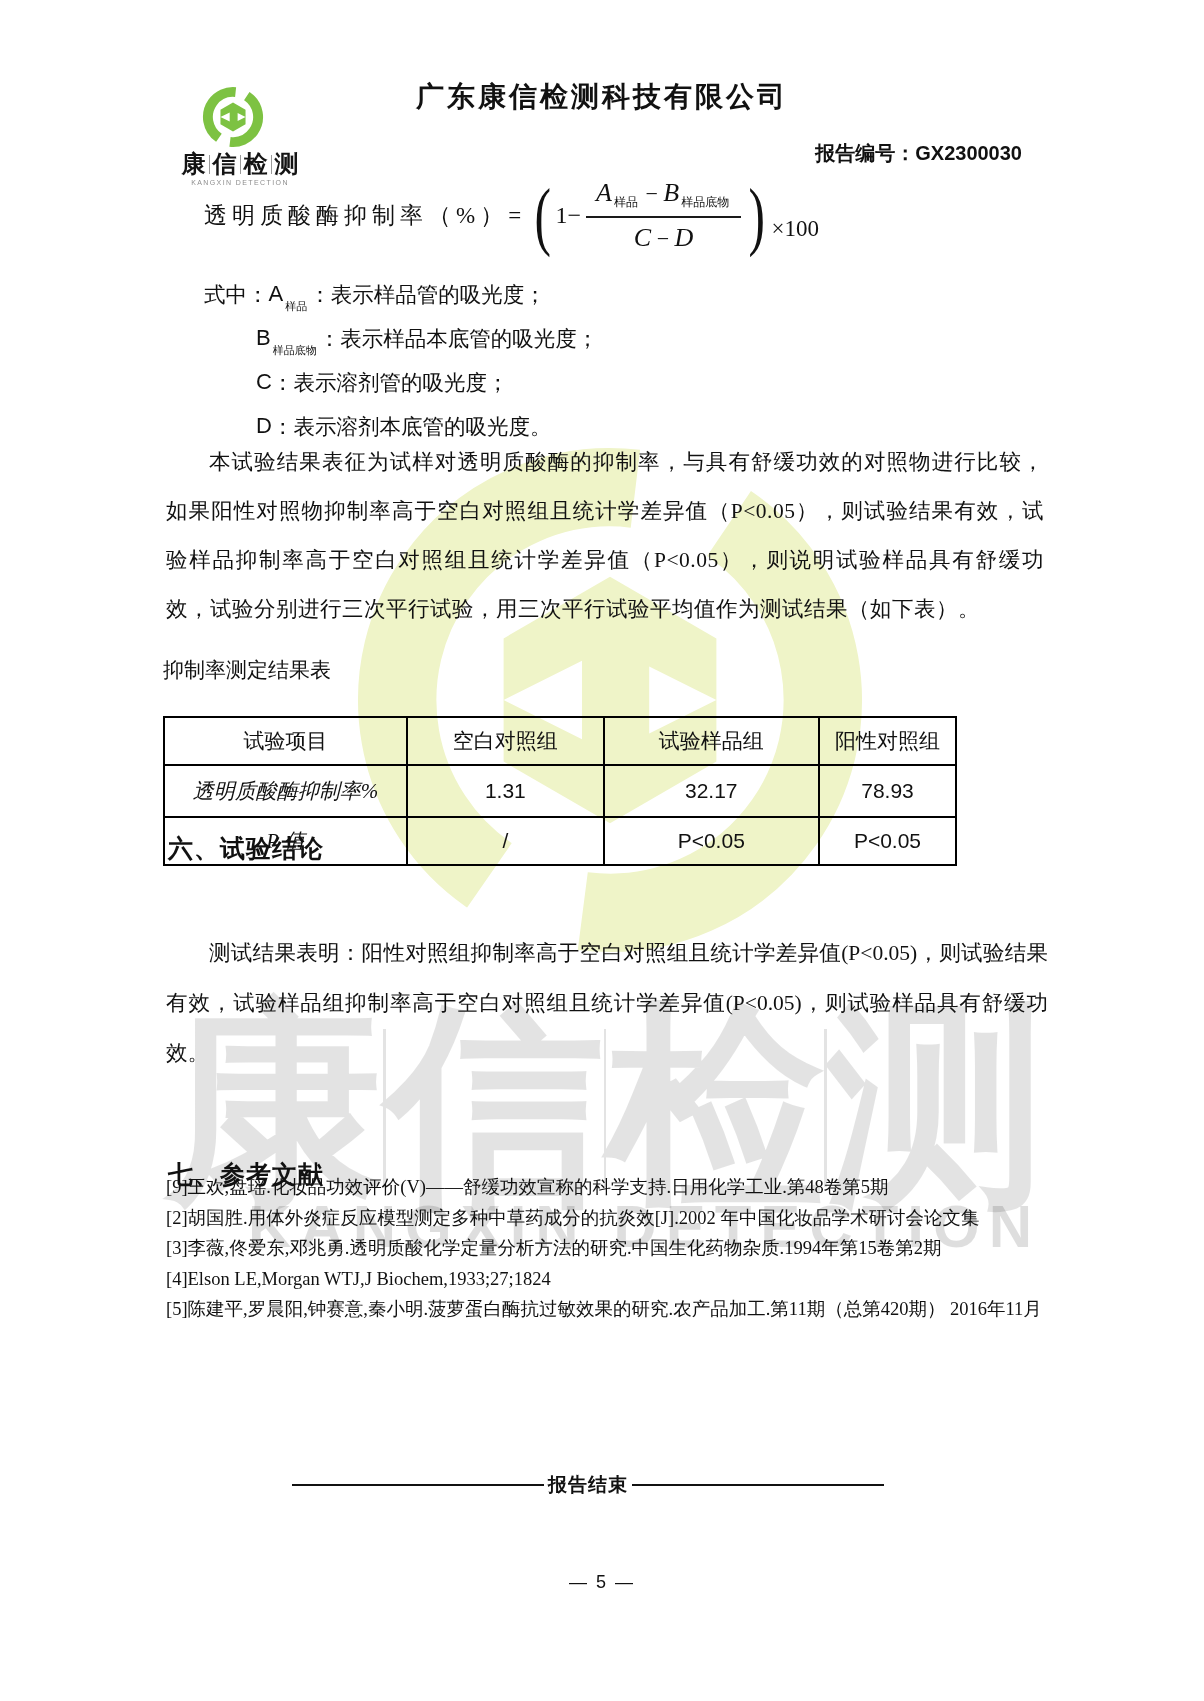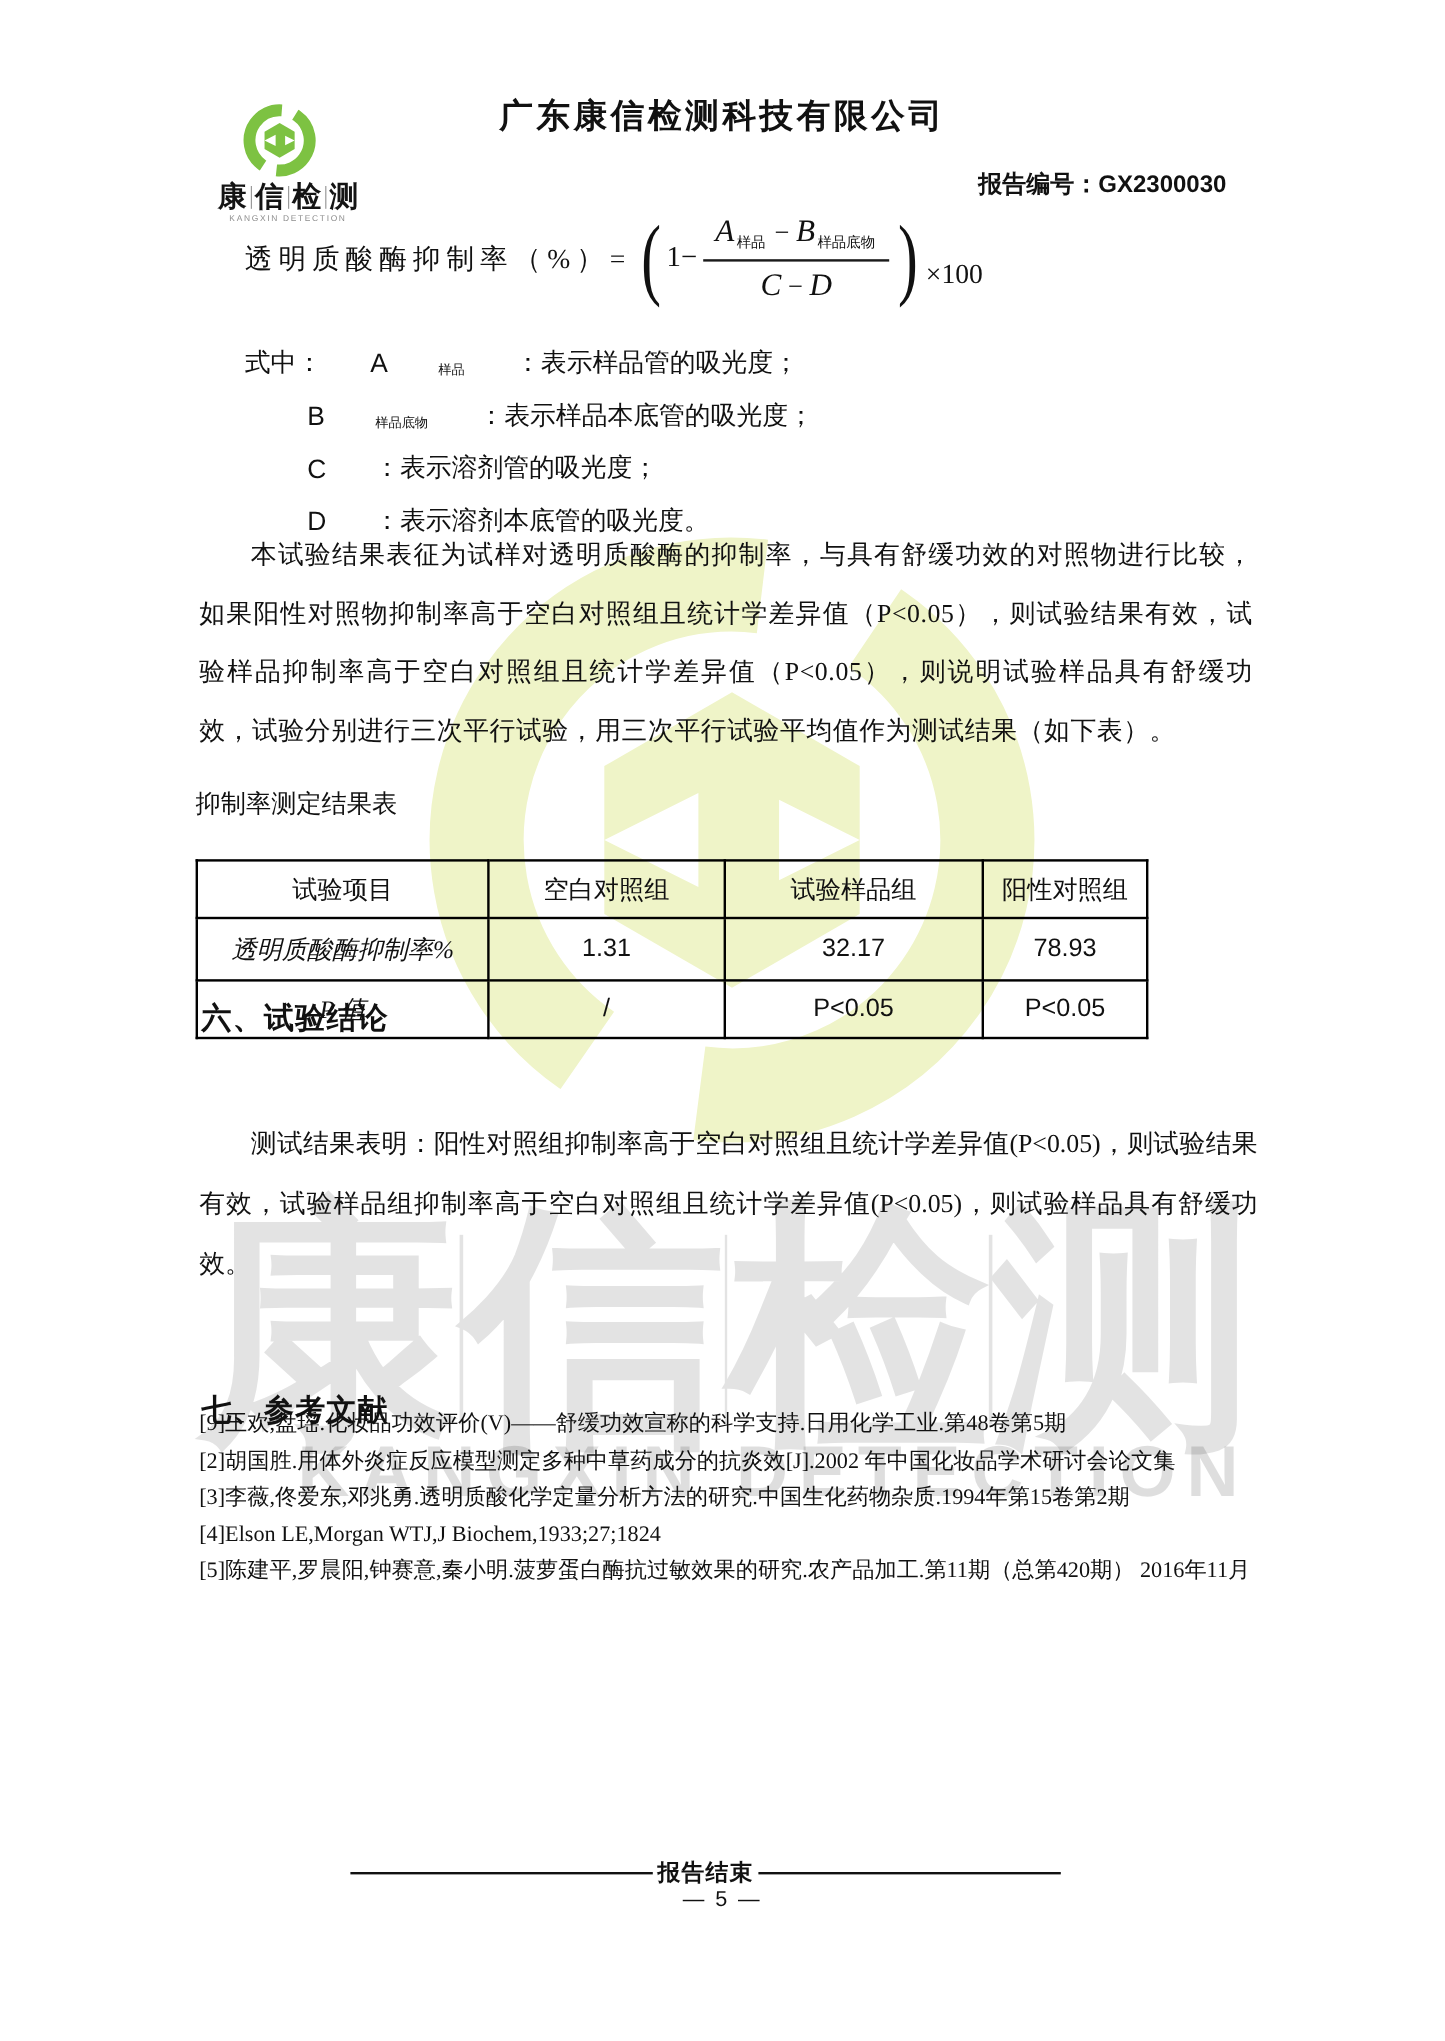--- a/index.html
+++ b/index.html
@@ -63,7 +63,7 @@
 
   
   .definitions { position:absolute; left:204px; top:272px; z-index:1; font-size:21.5px; }
-  .def-line { height:44px; display:flex; align-items:flex-end;gap:40px; }
+  .def-line { height:44px; display:flex; align-items:center; }
   .def-line.indent { margin-left:52px; }
   .def-sym { font-family:"Liberation Sans", sans-serif; font-size:22px; }
   .def-sub { font-size:11px; margin:24px 2px 0 2px; }

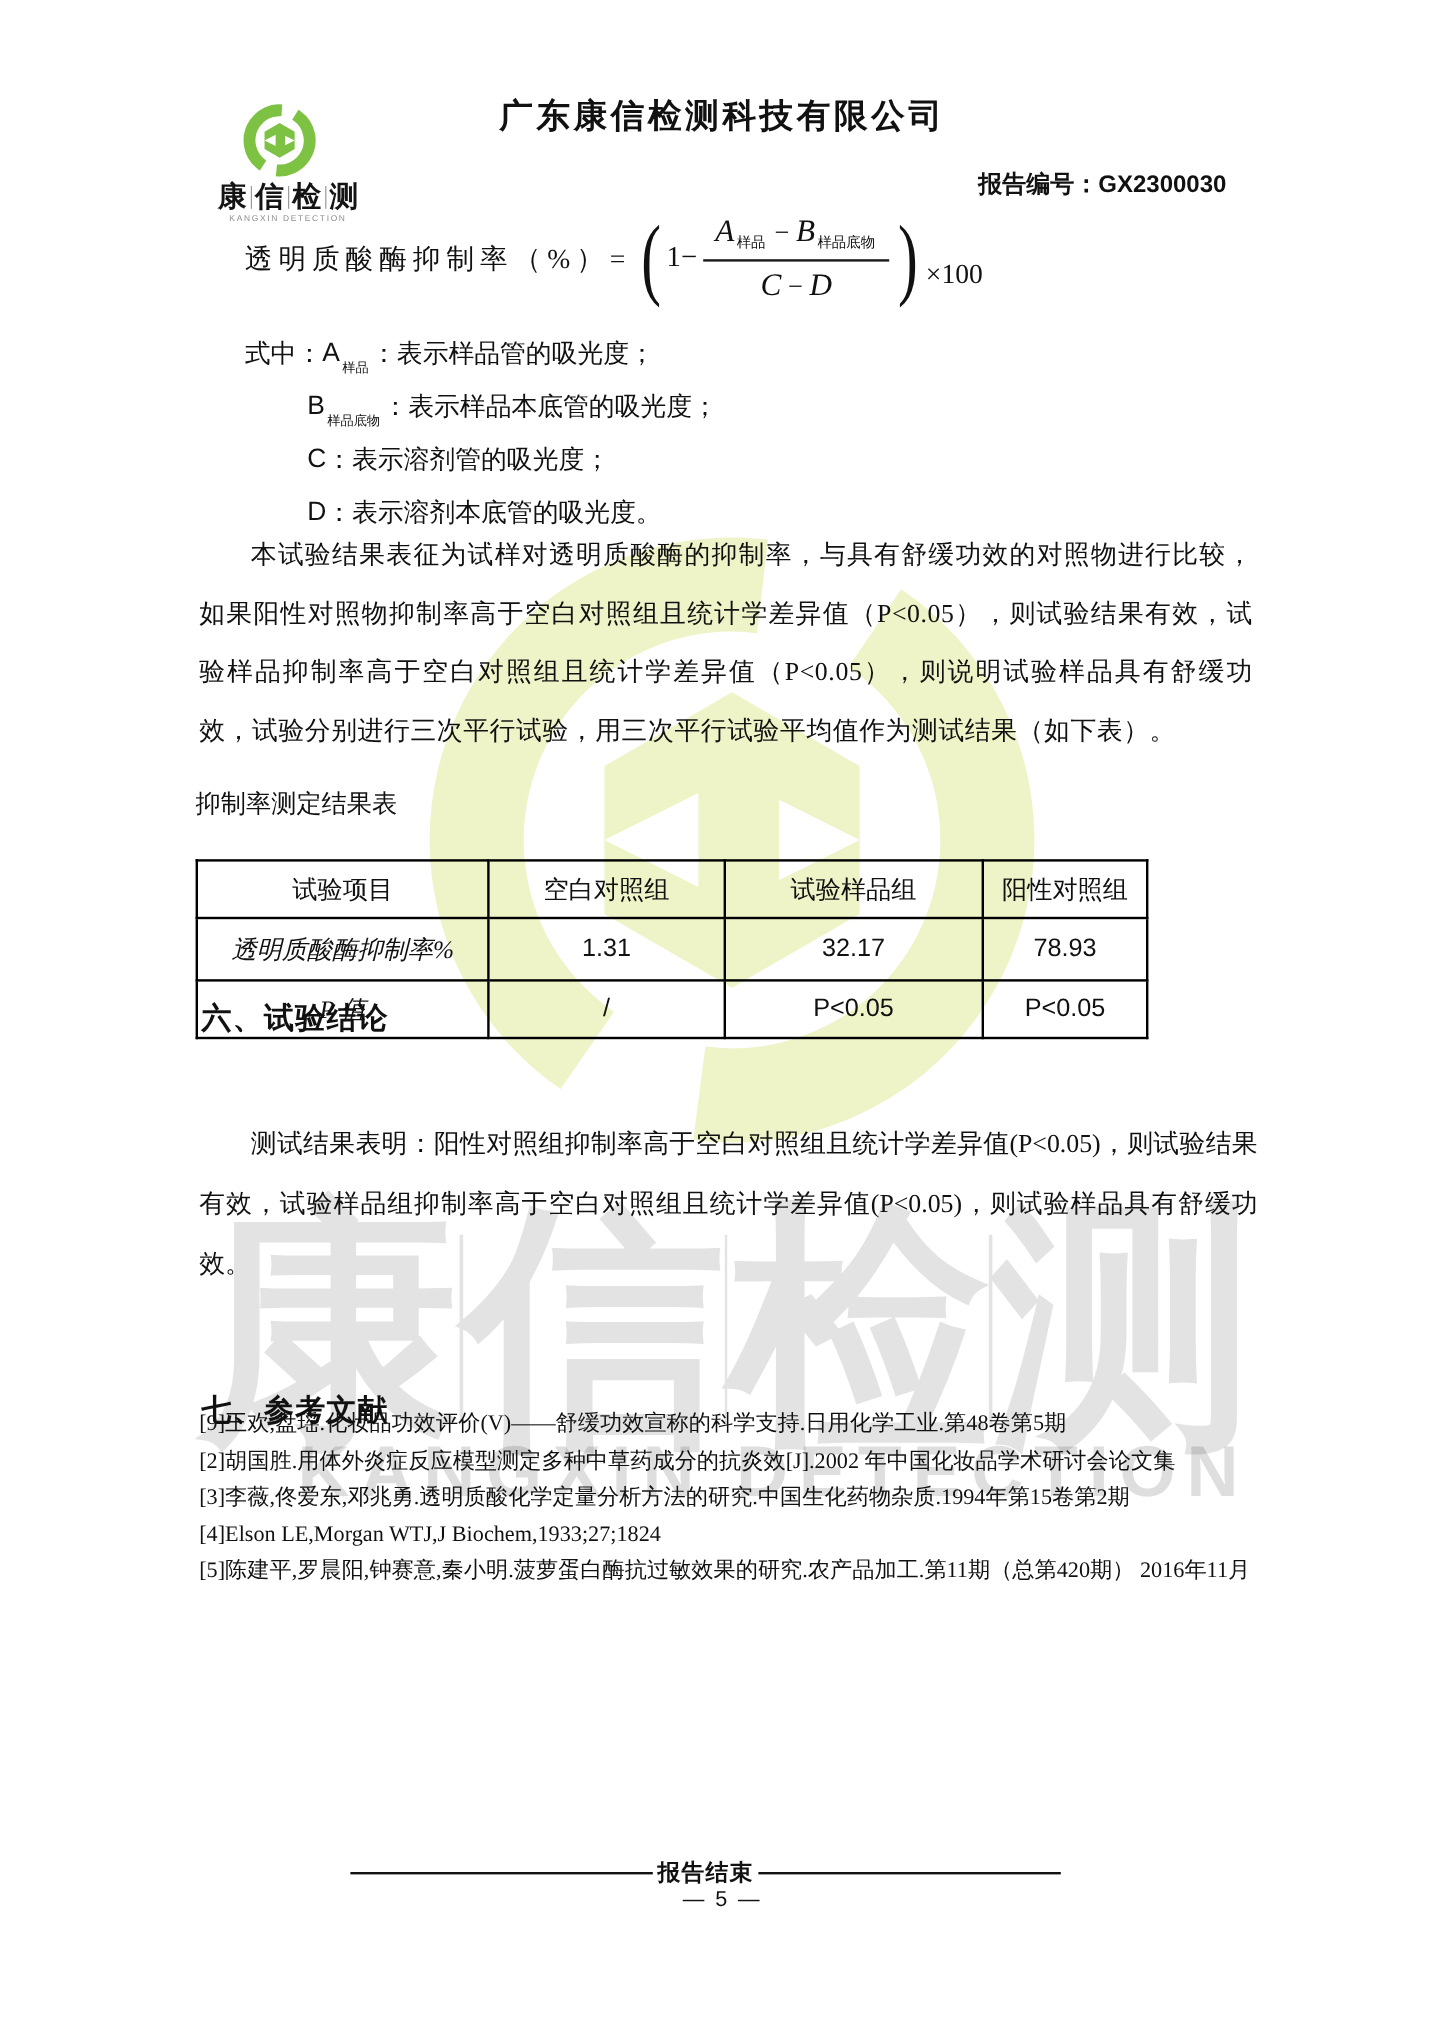--- a/index.html
+++ b/index.html
@@ -109,7 +109,7 @@
 
   
   .end-divider {
-    position:absolute; left:292px; top:1548px; width:592px; z-index:1;
+    position:absolute; left:292px; top:1472px; width:592px; z-index:1;
     display:flex; align-items:center;
   }
   .end-divider .line { flex:1; border-top:2.5px solid #111; }

